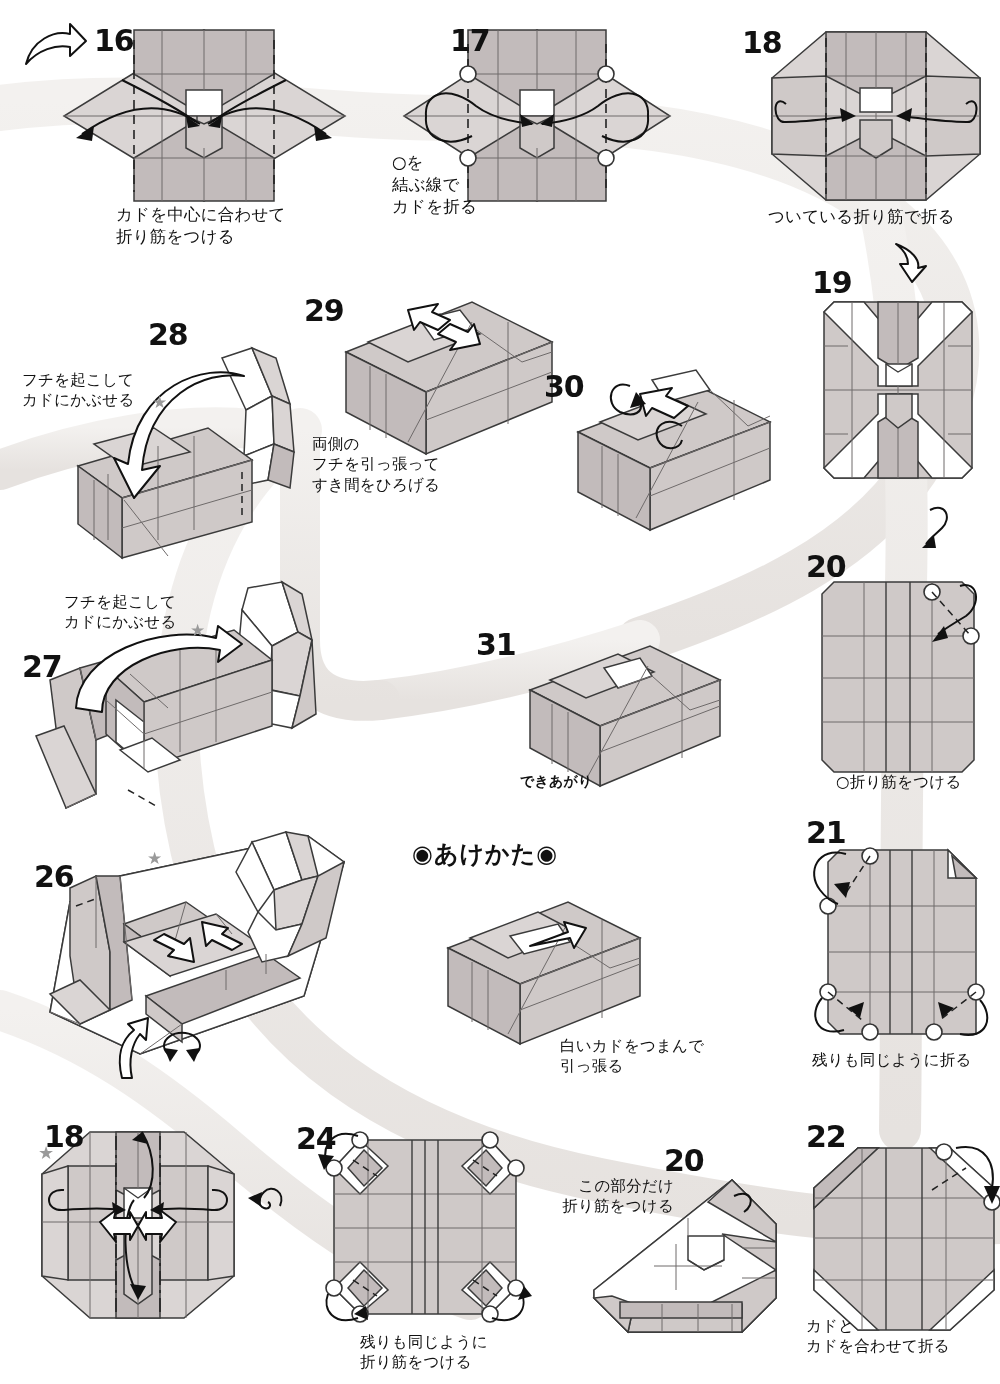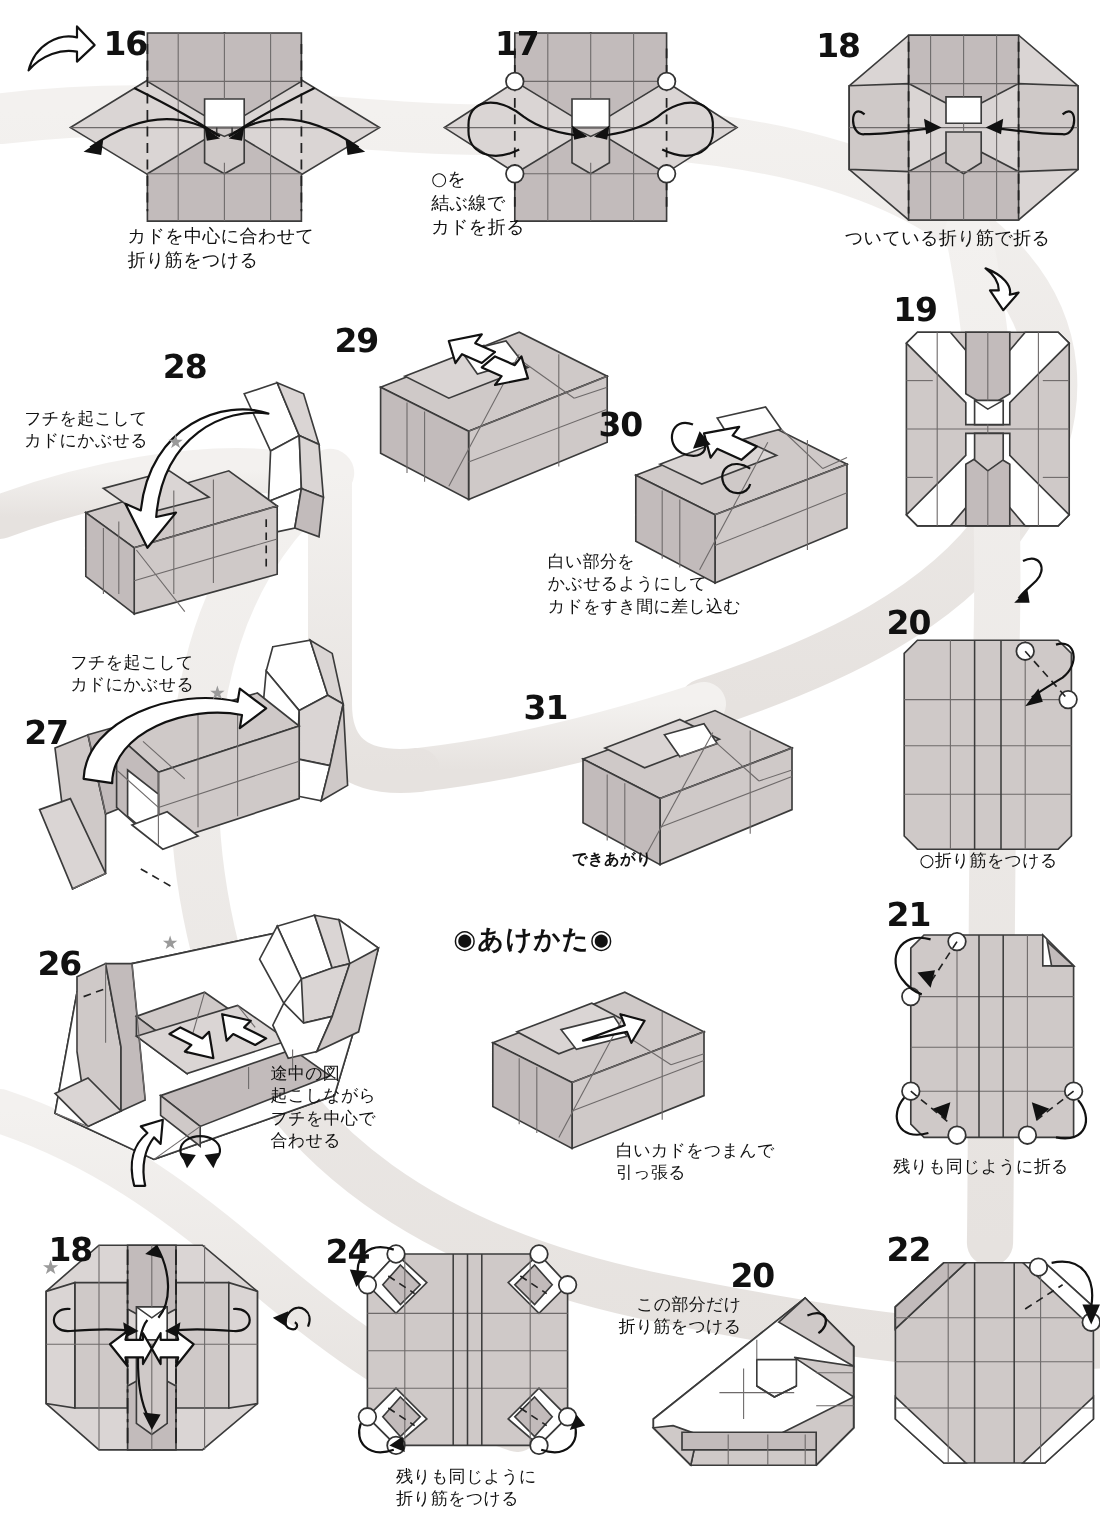--- a/index.html
+++ b/index.html
@@ -584,6 +584,9 @@
       <path d="M168,48 L138,54 L144,46 L126,38 L138,28 L156,36 L162,28 Z"></path>
     </g>
   </svg>
+  <div class="cap small" style="left:312px;top:434px;">両側の
+フチを引っ張って
+すき間をひろげる</div>
 
   <div class="stepnum" style="left:544px;top:372px;">30</div>
   <svg class="step" style="left:548px;top:368px;" width="230" height="180" viewBox="0 0 230 180">

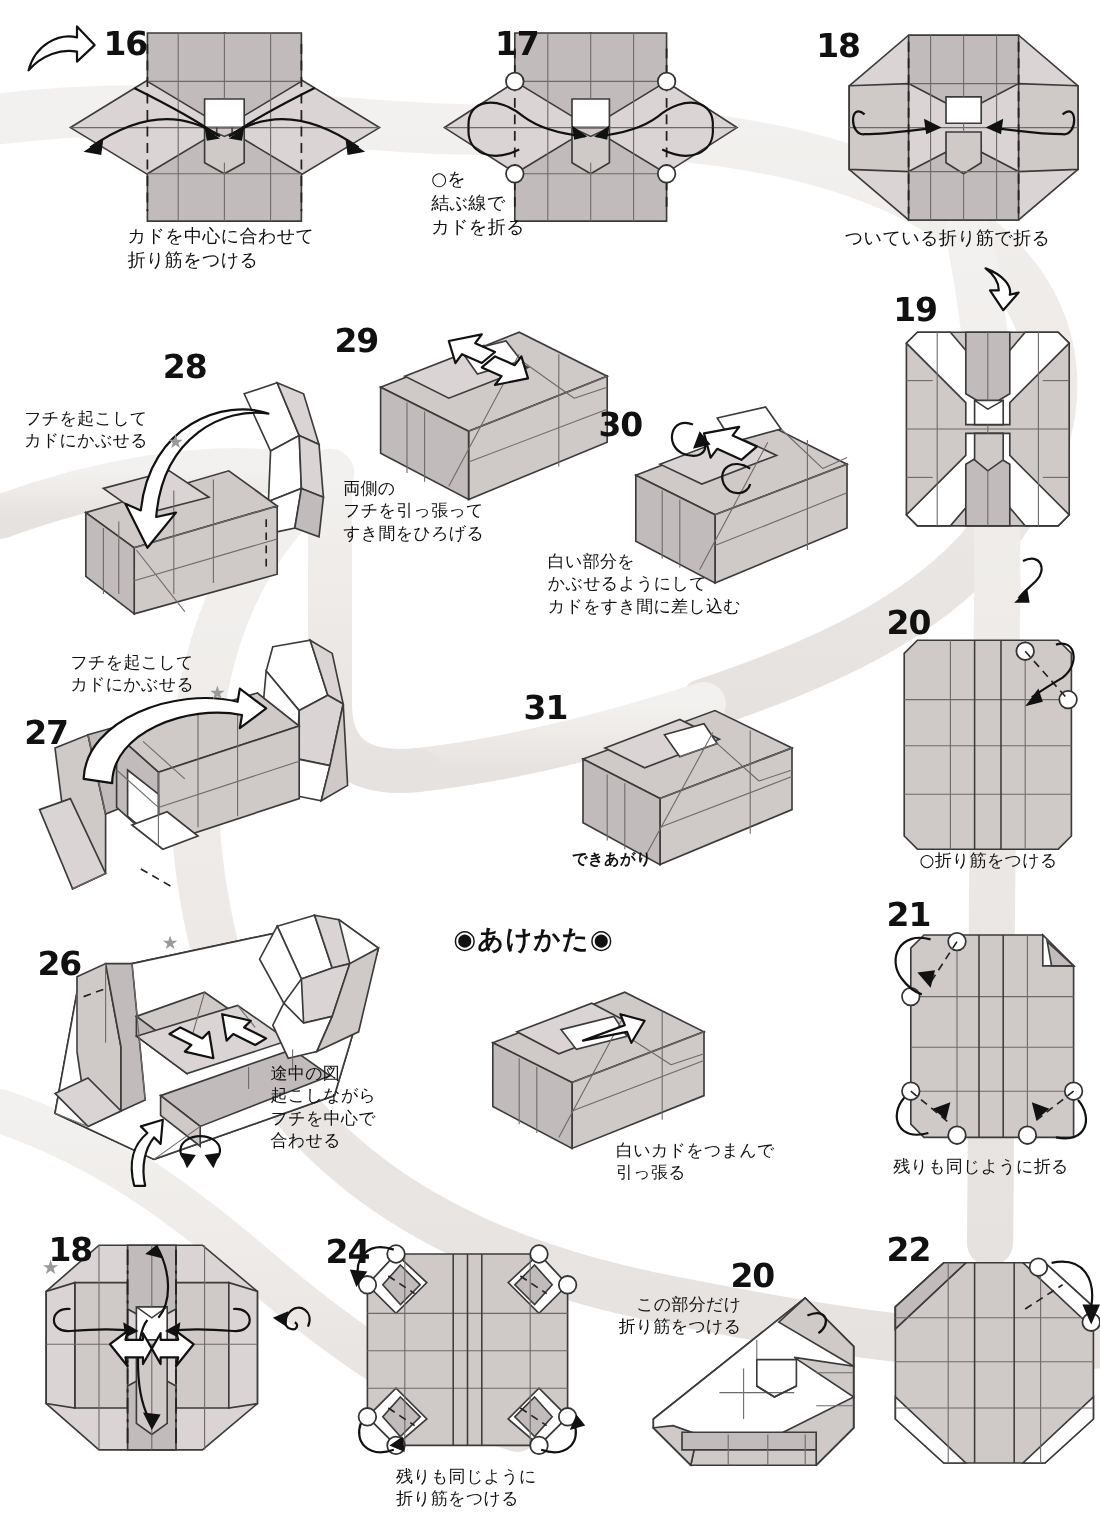--- a/index.html
+++ b/index.html
@@ -614,9 +614,6 @@
     </g>
     <polygon class="arwf" points="88,24 98,36 82,40"></polygon>
   </svg>
-  <div class="cap small" style="left:498px;top:500px;">白い部分を
-かぶせるようにして
-カドをすき間に差し込む</div>
 
   <div class="stepnum" style="left:476px;top:630px;">31</div>
   <svg class="step" style="left:500px;top:636px;" width="230" height="160" viewBox="0 0 230 160">

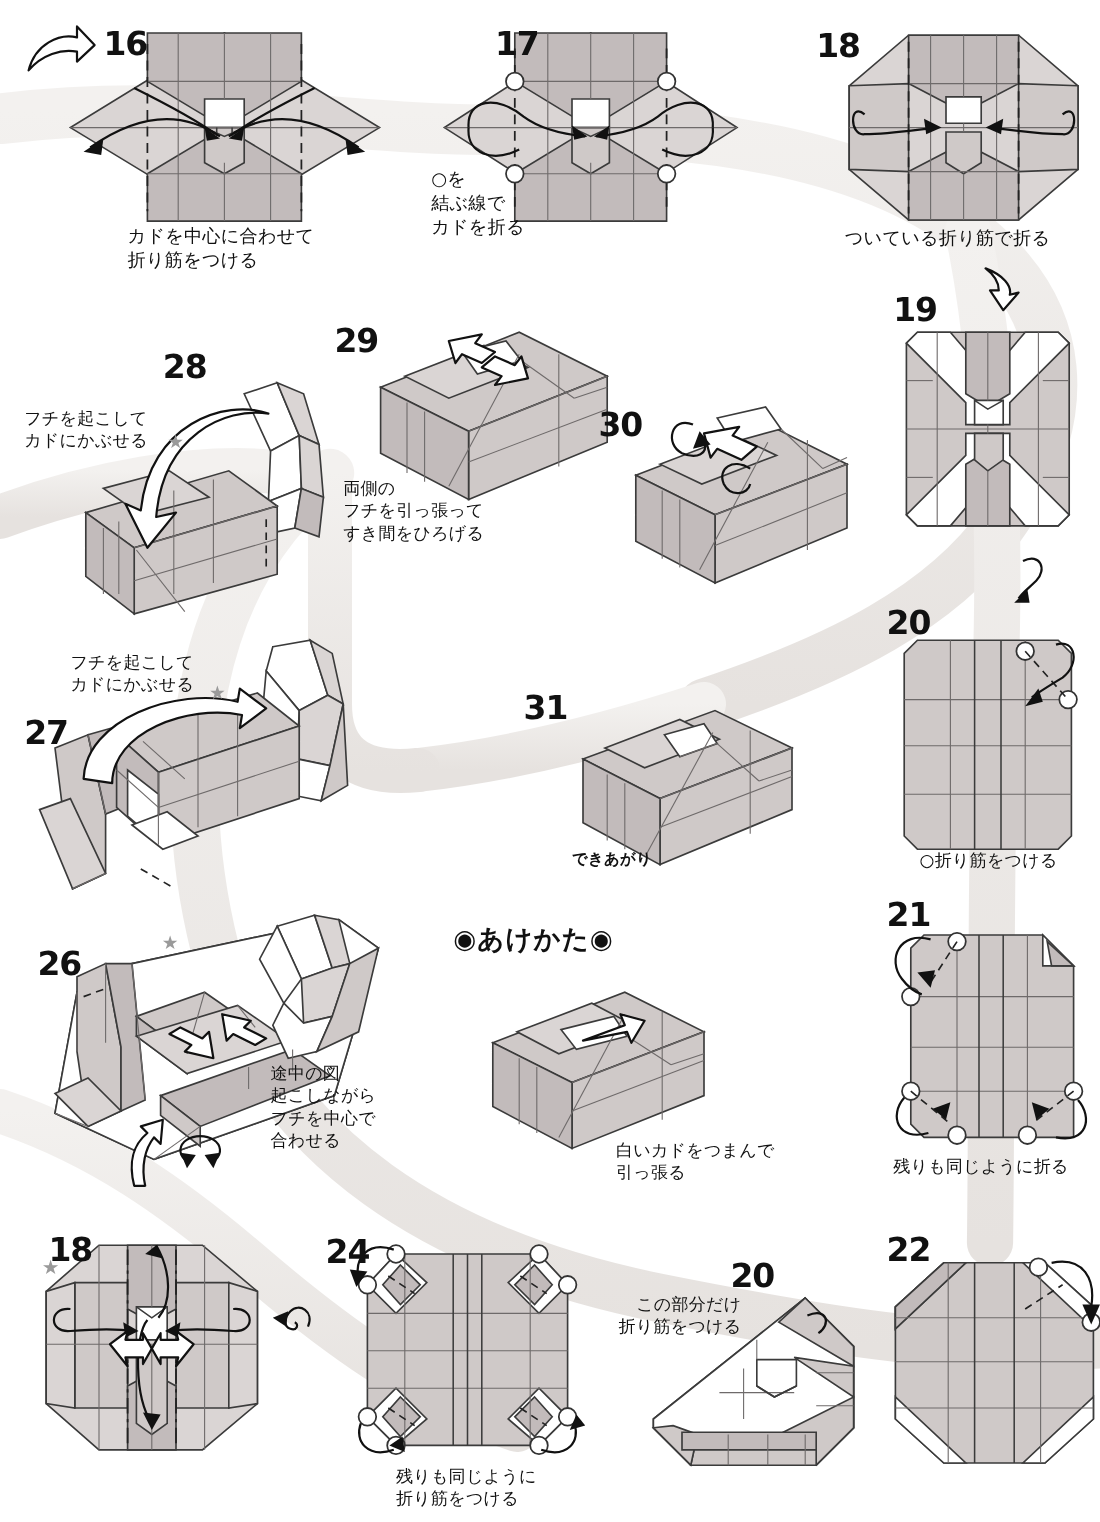--- a/index.html
+++ b/index.html
@@ -487,10 +487,6 @@
     <polygon class="arwf" points="164,220 158,234 150,222"></polygon>
   </svg>
   <div class="star" style="position:absolute;left:147px;top:848px;z-index:7;font-size:17px;">★</div>
-  <div class="cap small" style="left:246px;top:966px;">途中の図
-起こしながら
-フチを中心で
-合わせる</div>
 
   <div class="stepnum" style="left:22px;top:652px;">27</div>
   <svg class="step" style="left:20px;top:580px;" width="312" height="240" viewBox="0 0 312 240">

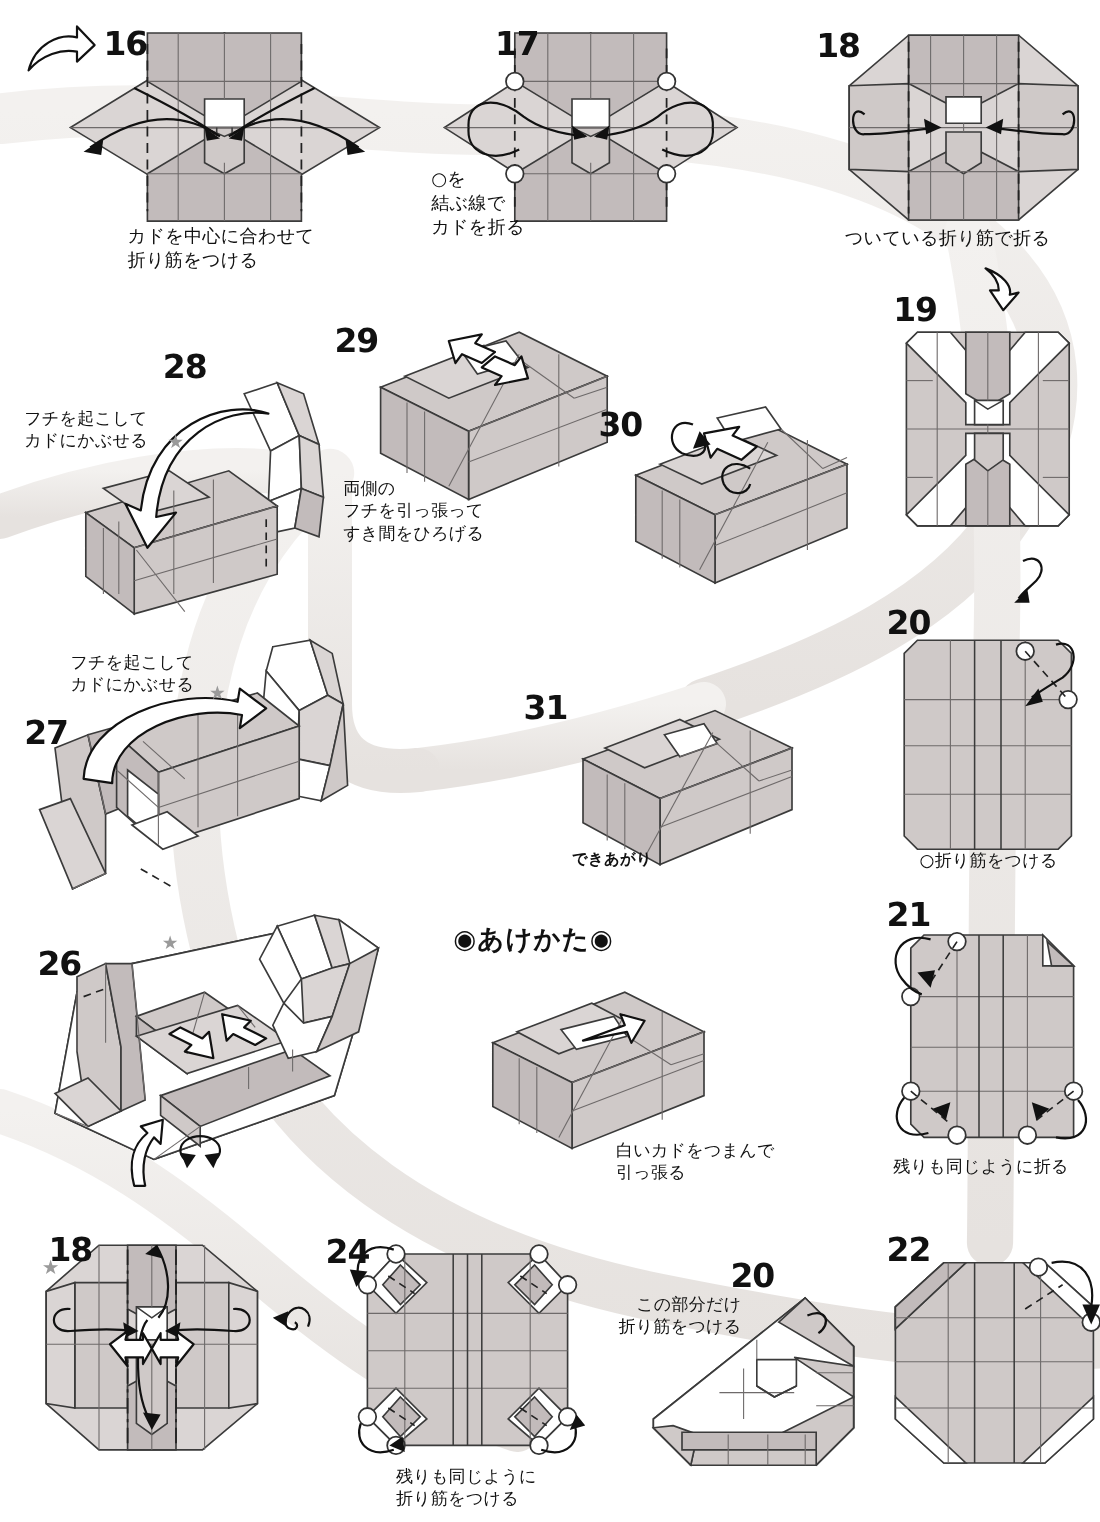--- a/index.html
+++ b/index.html
@@ -309,6 +309,8 @@
     <path class="arw" d="M146,2 C176,-4 186,18 182,42"></path>
     <polygon class="arwf" points="182,58 174,40 190,40"></polygon>
   </svg>
+  <div class="cap small" style="left:806px;top:1316px;">カドと
+カドを合わせて折る</div>
 
   <div class="stepnum" style="left:664px;top:1146px;">20</div>
   <svg class="step" style="left:592px;top:1178px;" width="186" height="168" viewBox="0 0 186 168">

